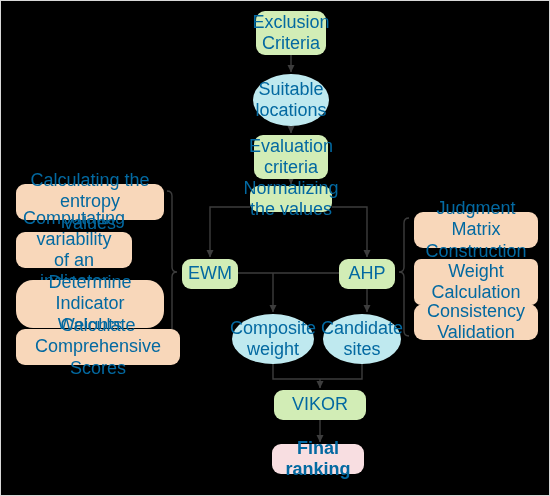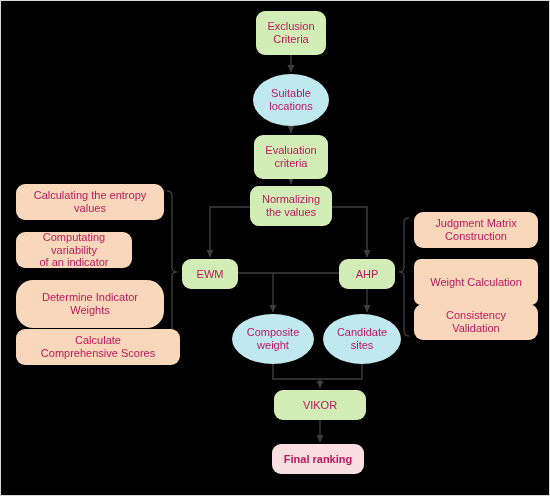--- a/index.html
+++ b/index.html
@@ -31,8 +31,8 @@
     align-items: center;
     justify-content: center;
     text-align: center;
-    color: #be185d;
-    font-size: 11px;
+    color: #0369a1;
+    font-size: 18px;
     line-height: 1.18;
     box-sizing: border-box;
     padding: 2px 4px;

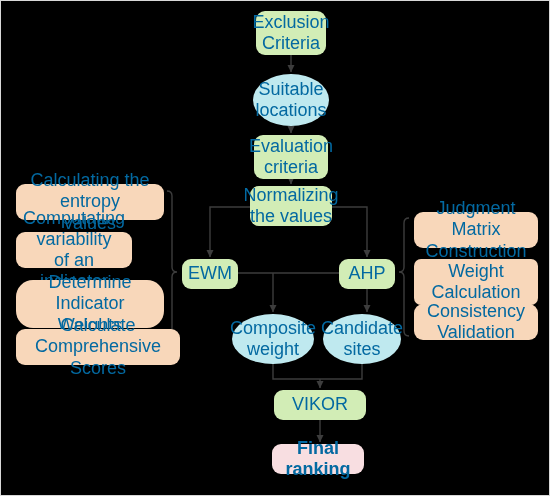--- a/index.html
+++ b/index.html
@@ -111,7 +111,7 @@
 criteria</span>
   </div>
 
-  <div class="node rounded green" style="left:249px; top:185px; width:82px; height:40px;">
+  <div class="node rounded green" style="left:249px; top:185px; width:82px; height:26px;">
     <span class="label-inner">Normalizing
 the values</span>
   </div>

